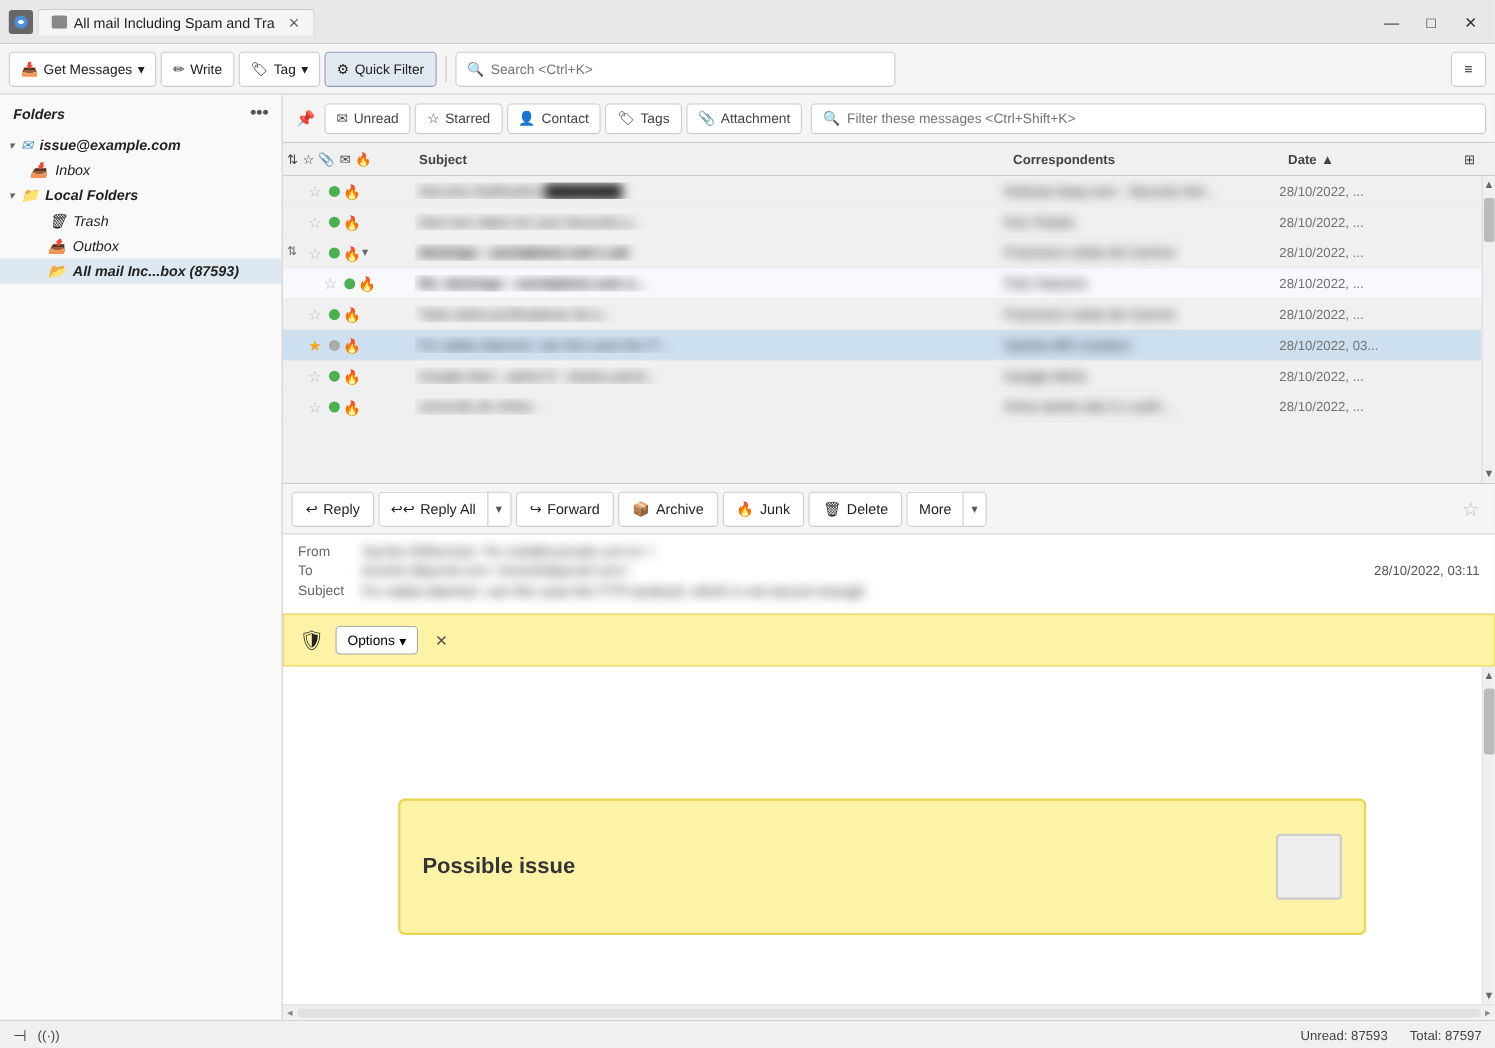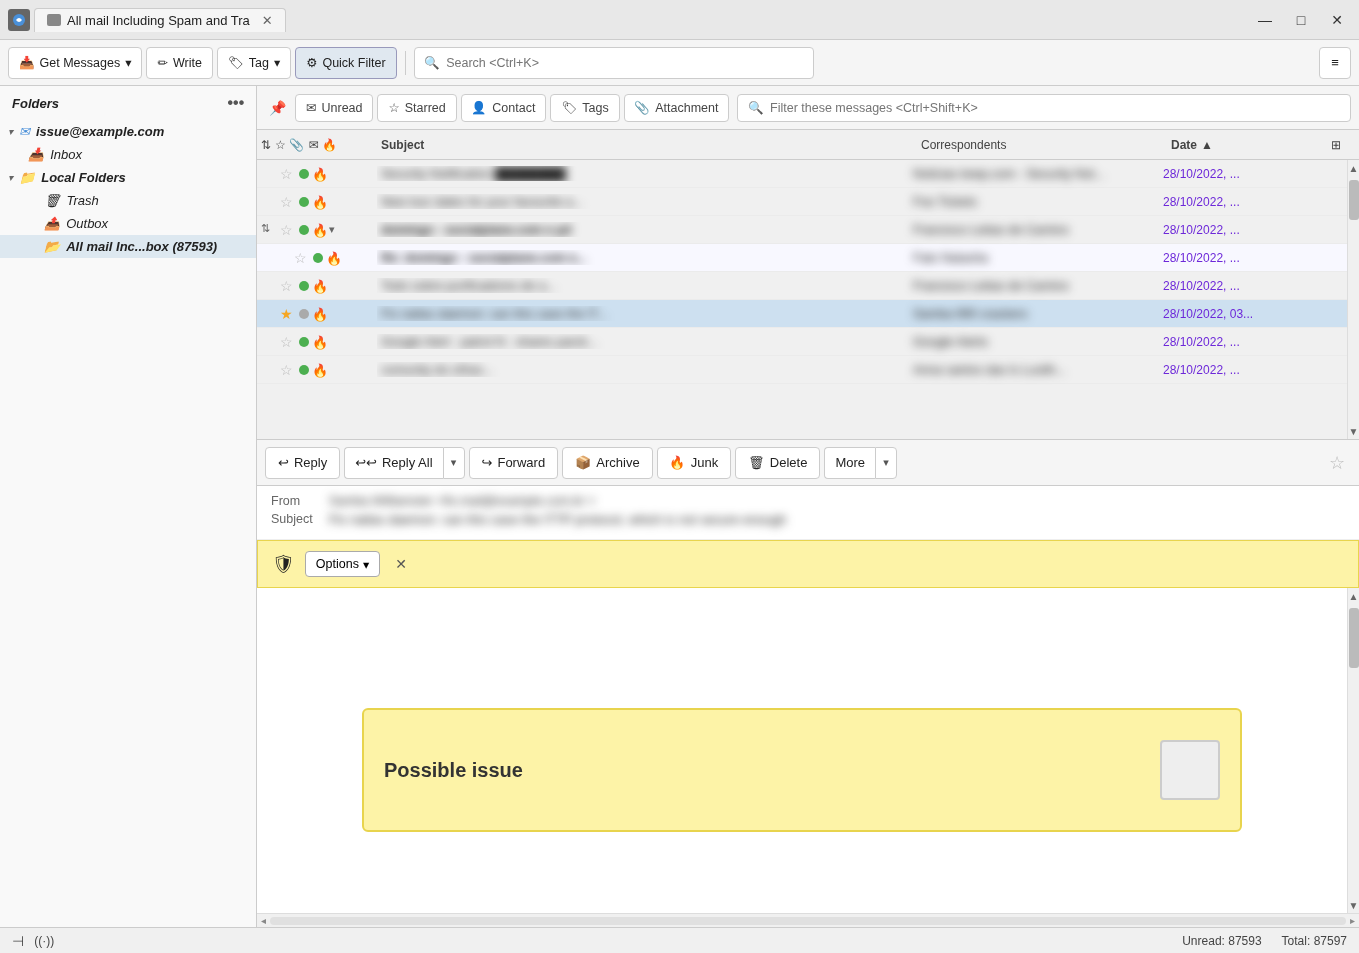--- a/index.html
+++ b/index.html
@@ -51,7 +51,7 @@
     .email-list-header { display: flex; align-items: center; background: #f0f0f0; border-bottom: 1px solid #ccc; padding: 4px 0; font-size: 12px; color: #444; height: 30px; }
     .col-controls { width: 120px; display: flex; align-items: center; padding: 0 4px; gap: 4px; flex-shrink: 0; }
     .col-subject { flex: 1; padding: 0 4px; font-weight: 600; }
-    .col-correspondents { width: 250px; flex-shrink: 0; font-weight: 400; }
+    .col-correspondents { width: 250px; flex-shrink: 0; font-weight: 700; }
     .col-date { width: 160px; flex-shrink: 0; font-weight: 600; display: flex; gap: 4px; }
     .col-extra { width: 28px; flex-shrink: 0; }
 

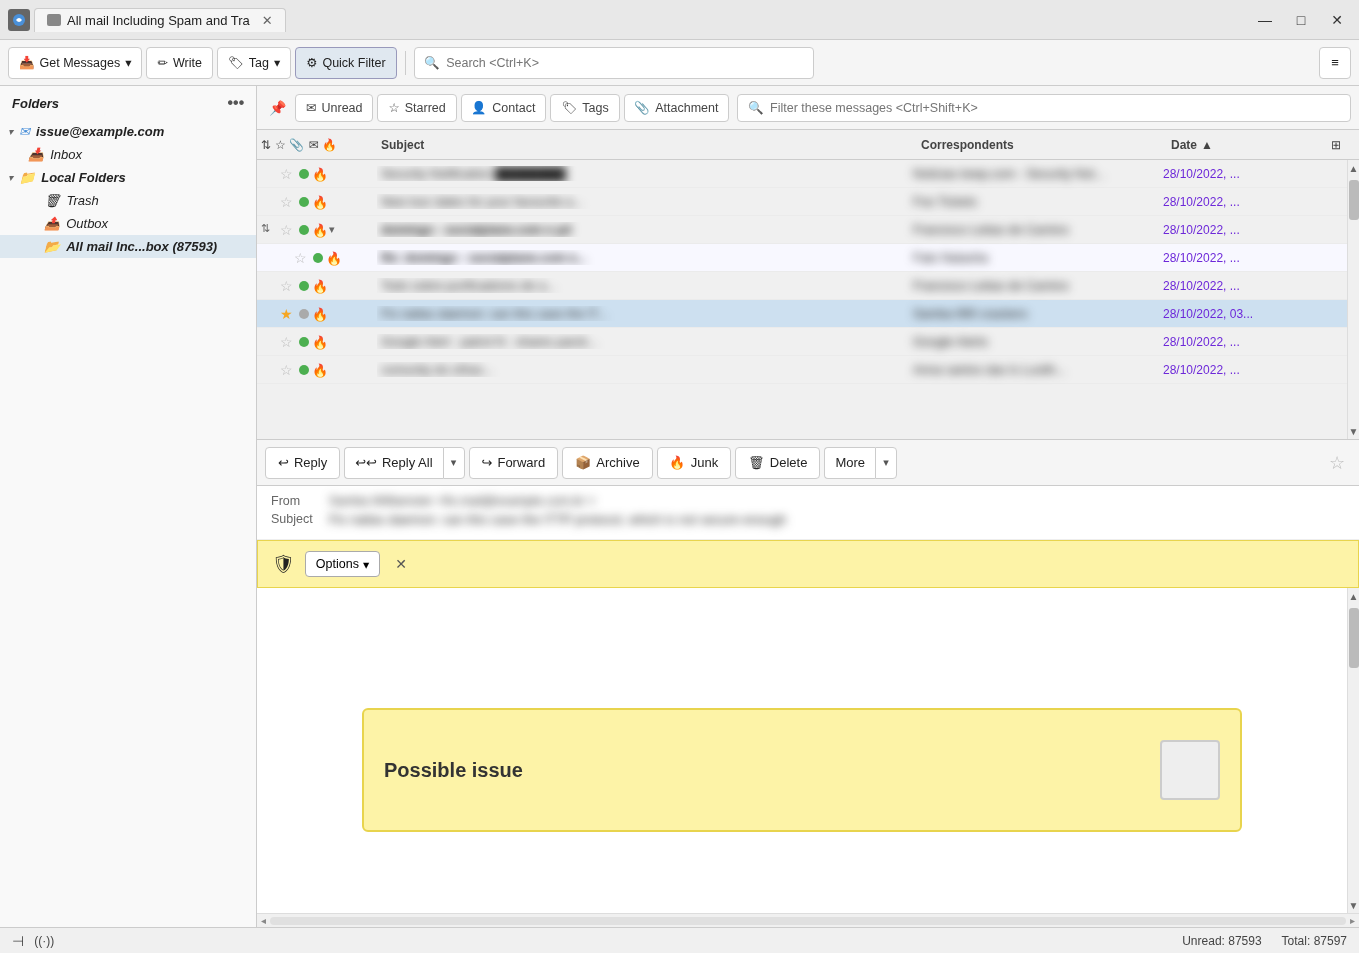--- a/index.html
+++ b/index.html
@@ -70,7 +70,7 @@
     .subject-text { font-size: 12.5px; white-space: nowrap; overflow: hidden; text-overflow: ellipsis; }
     .blurred { filter: blur(5px); user-select: none; }
     .email-row .corr-cell { width: 250px; flex-shrink: 0; font-size: 12.5px; white-space: nowrap; overflow: hidden; text-overflow: ellipsis; padding: 0 4px; }
-    .email-row .date-cell { width: 160px; flex-shrink: 0; font-size: 12px; color: #6d28d9; padding: 0 4px; white-space: nowrap; }
+    .email-row .date-cell { width: 160px; flex-shrink: 0; font-size: 12px; color: #737373; padding: 0 4px; white-space: nowrap; }
     .email-row .extra-cell { width: 28px; flex-shrink: 0; }
 
     

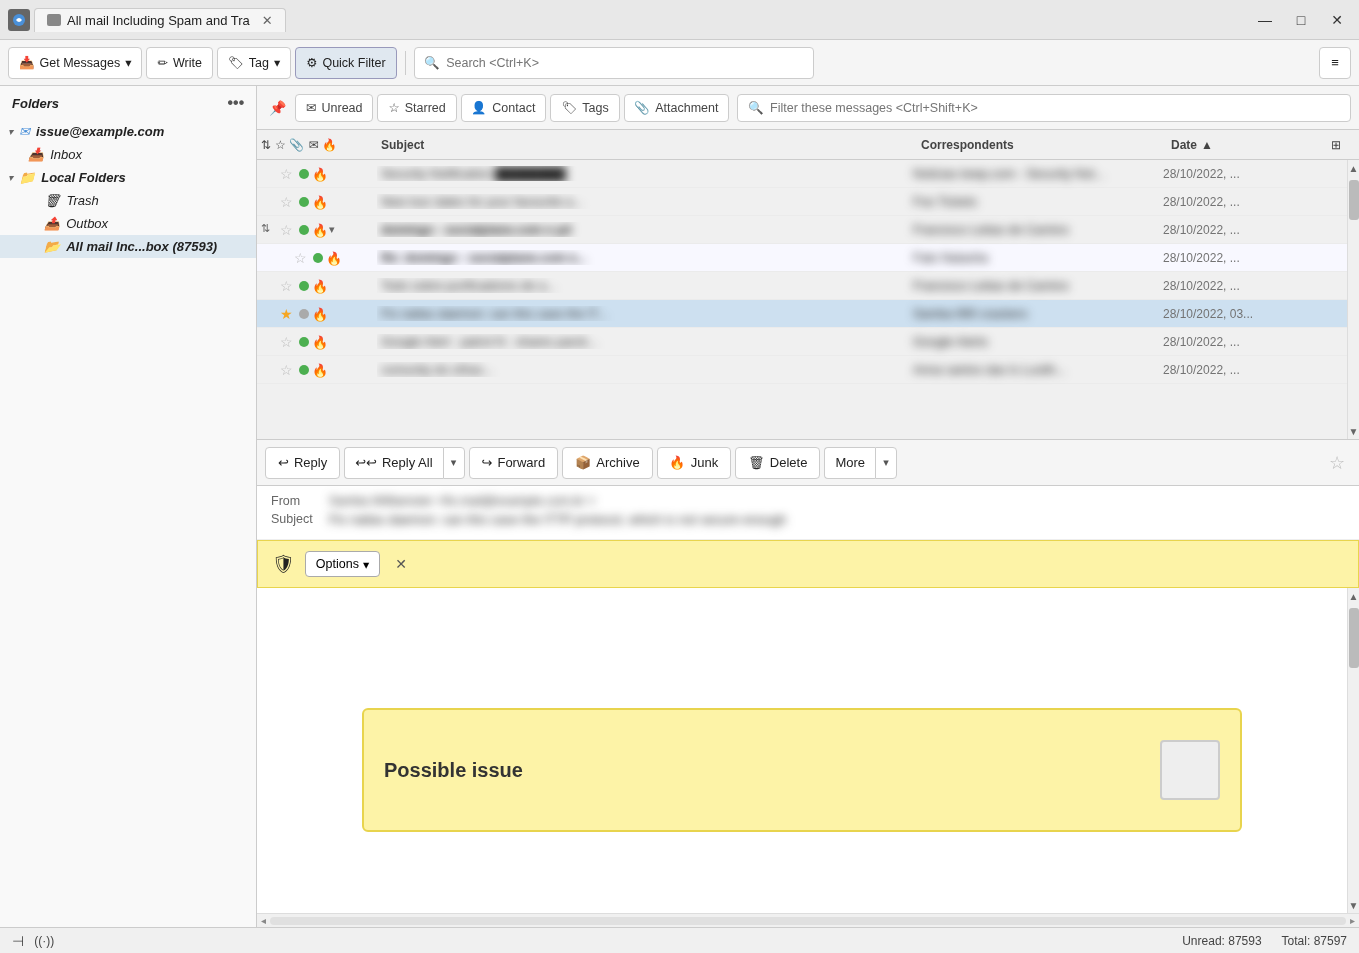--- a/index.html
+++ b/index.html
@@ -448,6 +448,11 @@
           <span class="msg-value blurred">Samba Williamster &lt;fix.mail@example.com.br &gt;</span>
         </div>
         <div class="msg-field">
+          <span class="msg-label">To</span>
+          <span class="msg-value blurred">testsite.t@gmail.com &lt;testsite@gmail.com&gt;</span>
+          <span class="msg-date">28/10/2022, 03:11</span>
+        </div>
+        <div class="msg-field">
           <span class="msg-label">Subject</span>
           <span class="msg-subject blurred">Fix natlas daemon: can this case the ITTP protocol, which is not secure enough</span>
         </div>

